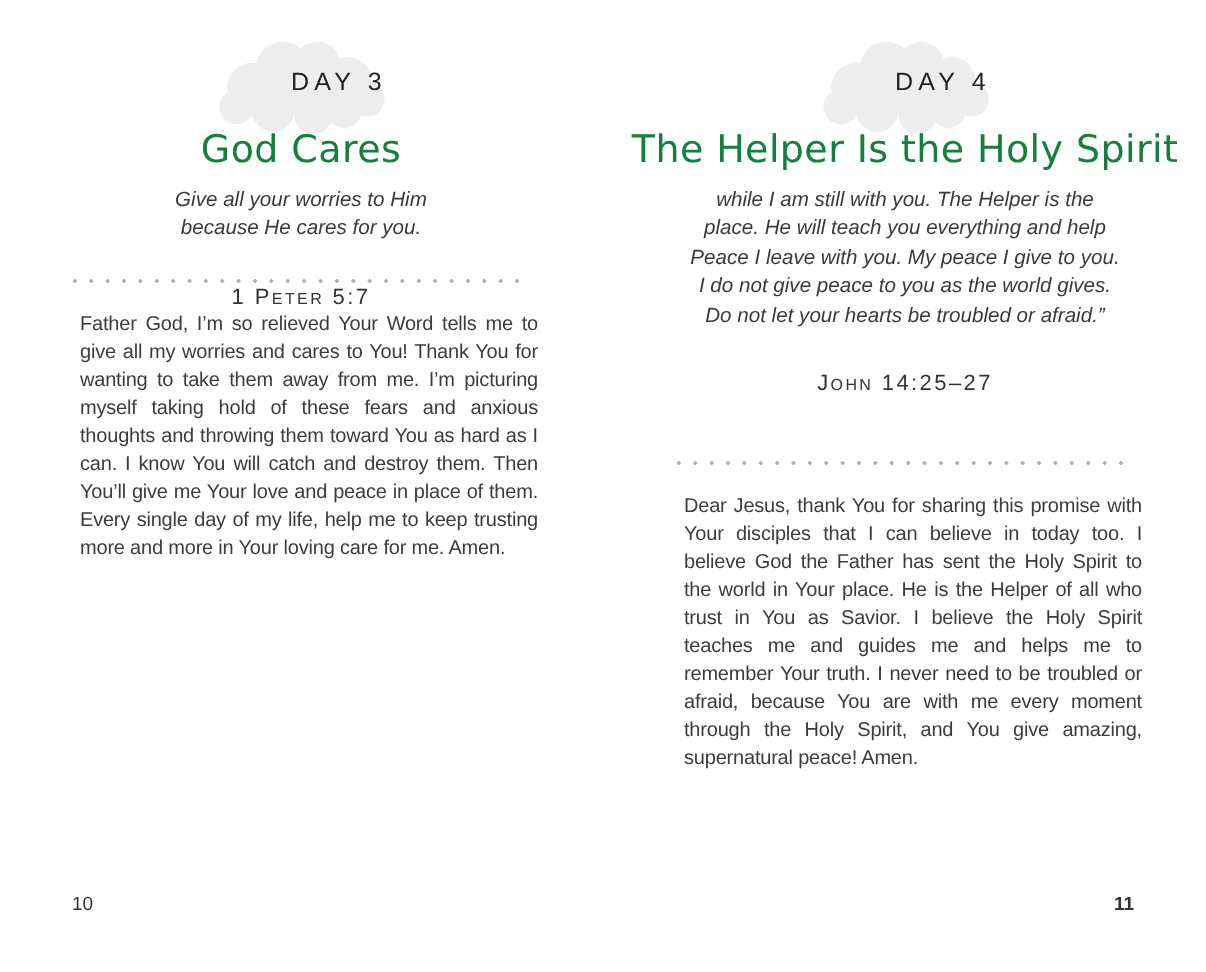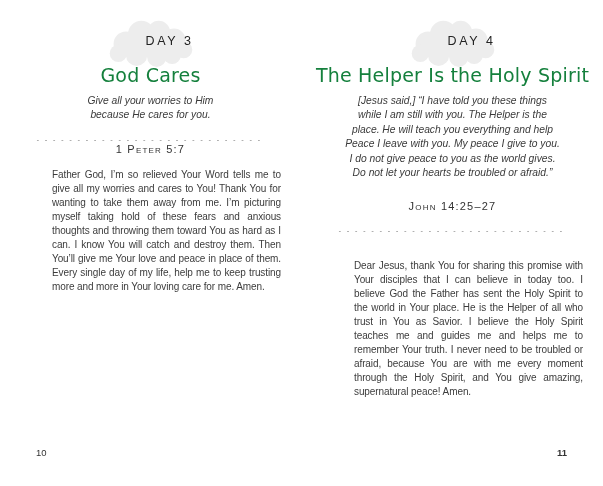--- a/index.html
+++ b/index.html
@@ -114,7 +114,6 @@
     <h1 class="title">The Helper Is the Holy Spirit</h1>
 
     <div class="verse">
-      <span class="verse-line">[Jesus said,] “I have told you these things</span>
       <span class="verse-line">while I am still with you. The Helper is the</span>
       <span class="verse-line">place. He will teach you everything and help</span>
       <span class="verse-line">Peace I leave with you. My peace I give to you.</span>

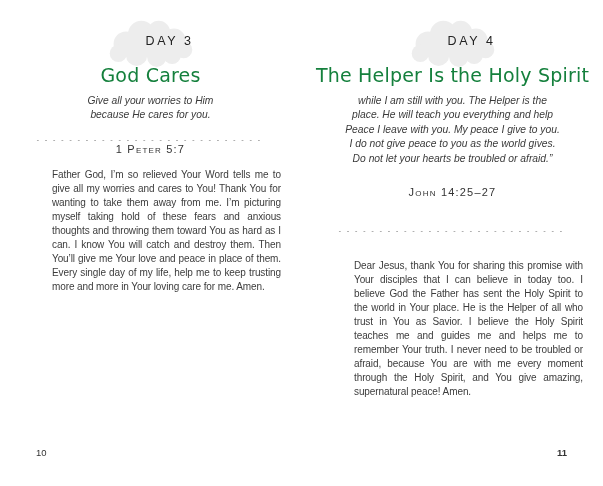--- a/index.html
+++ b/index.html
@@ -40,7 +40,7 @@
   .page.right .dots{top:230px;}
 
   
-  .body{position:absolute;left:36px;width:229px;margin:16px;text-align:justify;
+  .body{position:absolute;left:36px;width:229px;margin:4px;text-align:justify;
     font-size:10px;line-height:14px;letter-spacing:-0.1px;color:#3c3c3c;}
   .page.left  .body{top:152px;}
   .page.right .body{top:243px;}

